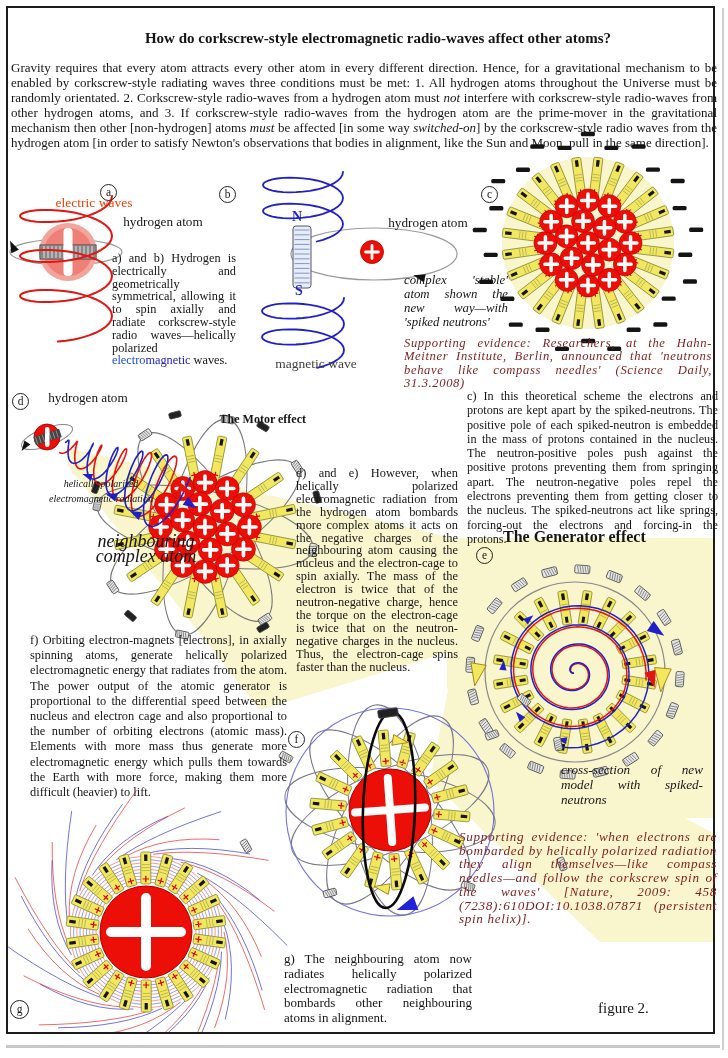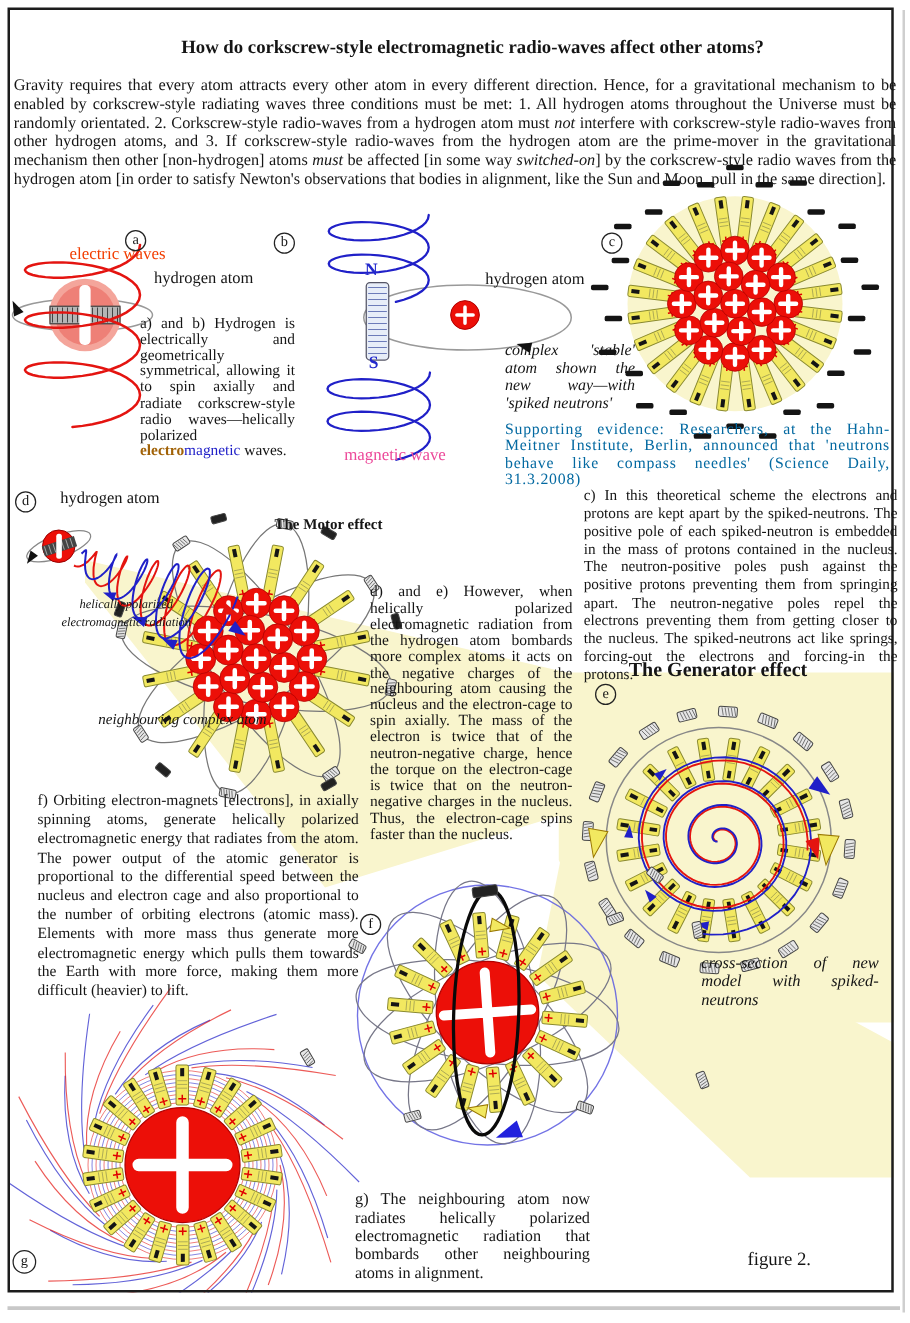--- a/index.html
+++ b/index.html
@@ -15,7 +15,7 @@
   #art{position:absolute;left:0;top:0;z-index:0;}
   .circ{position:absolute;width:15px;height:15px;border:1px solid #222;border-radius:50%;
         text-align:center;line-height:15px;font-size:11.5px;z-index:3;background:transparent;}
-  .evid{color:#0369a1;letter-spacing:0.05em;}
+  .evid{color:#7f1d1d;font-style:italic;letter-spacing:0.05em;}
   .edge-v{position:absolute;left:722px;top:8px;width:2px;height:1042px;background:#cfcfcf;z-index:0;}
   .edge-h{position:absolute;left:6px;top:1045px;width:714px;height:3px;background:#c8c8c8;z-index:0;}
 </style>

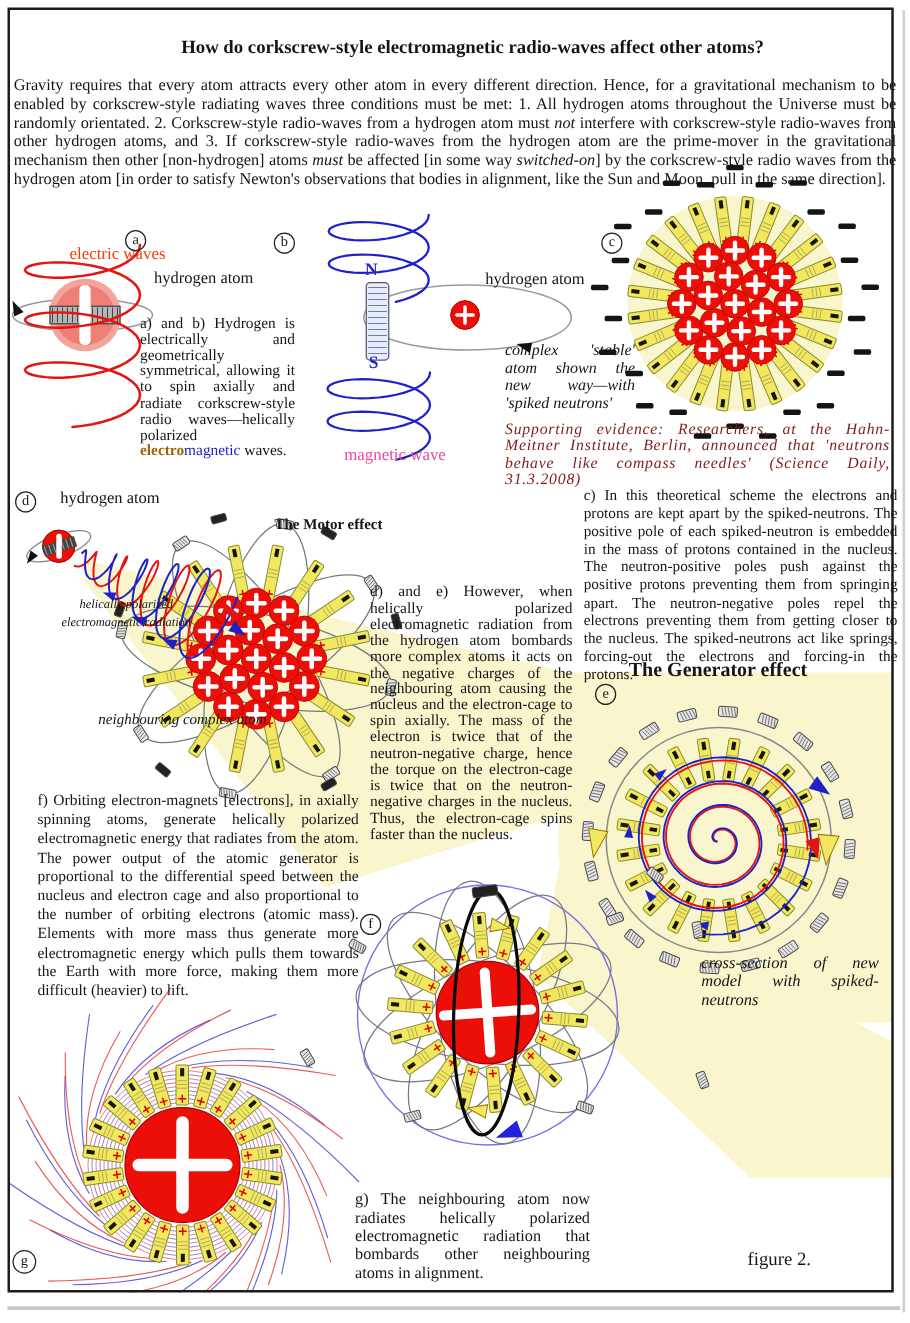--- a/index.html
+++ b/index.html
@@ -1481,7 +1481,7 @@
 
   <div class="abs ctr" style="left:30px;top:196px;width:100px;font-size:13.5px;line-height:14px;color:#f23d00;">electric waves</div>
   <div class="abs ctr" style="left:105px;top:215px;width:88px;font-size:13.2px;line-height:14.5px;">hydrogen atom</div>
-  <div class="abs j" style="left:112px;top:252px;width:124px;font-size:12.3px;line-height:12.8px;"><span>a) and b) Hydrogen is electrically and geometrically symmetrical, allowing it to spin axially and radiate corkscrew-style radio waves—helically polarized </span><span style="color:#a16207;font-weight:bold;">electro</span><span style="color:#2020c8;">magnetic</span><span> waves.</span></div>
+  <div class="abs j" style="left:112px;top:252px;width:124px;font-size:12.3px;line-height:12.8px;"><span>a) and b) Hydrogen is electrically and geometrically symmetrical, allowing it to spin axially and radiate corkscrew-style radio waves—helically polarized </span><span style="color:#1d4ed8;">electro</span><span style="color:#2020c8;">magnetic</span><span> waves.</span></div>
   <div class="abs ctr" style="left:368px;top:216px;width:92px;font-size:13.2px;line-height:14.5px;">hydrogen atom</div>
   <div class="abs bold" style="left:288px;top:209px;width:18px;text-align:center;font-size:14px;color:#2228cc;">N</div>
   <div class="abs bold" style="left:290px;top:283px;width:18px;text-align:center;font-size:14px;color:#2228cc;">S</div>

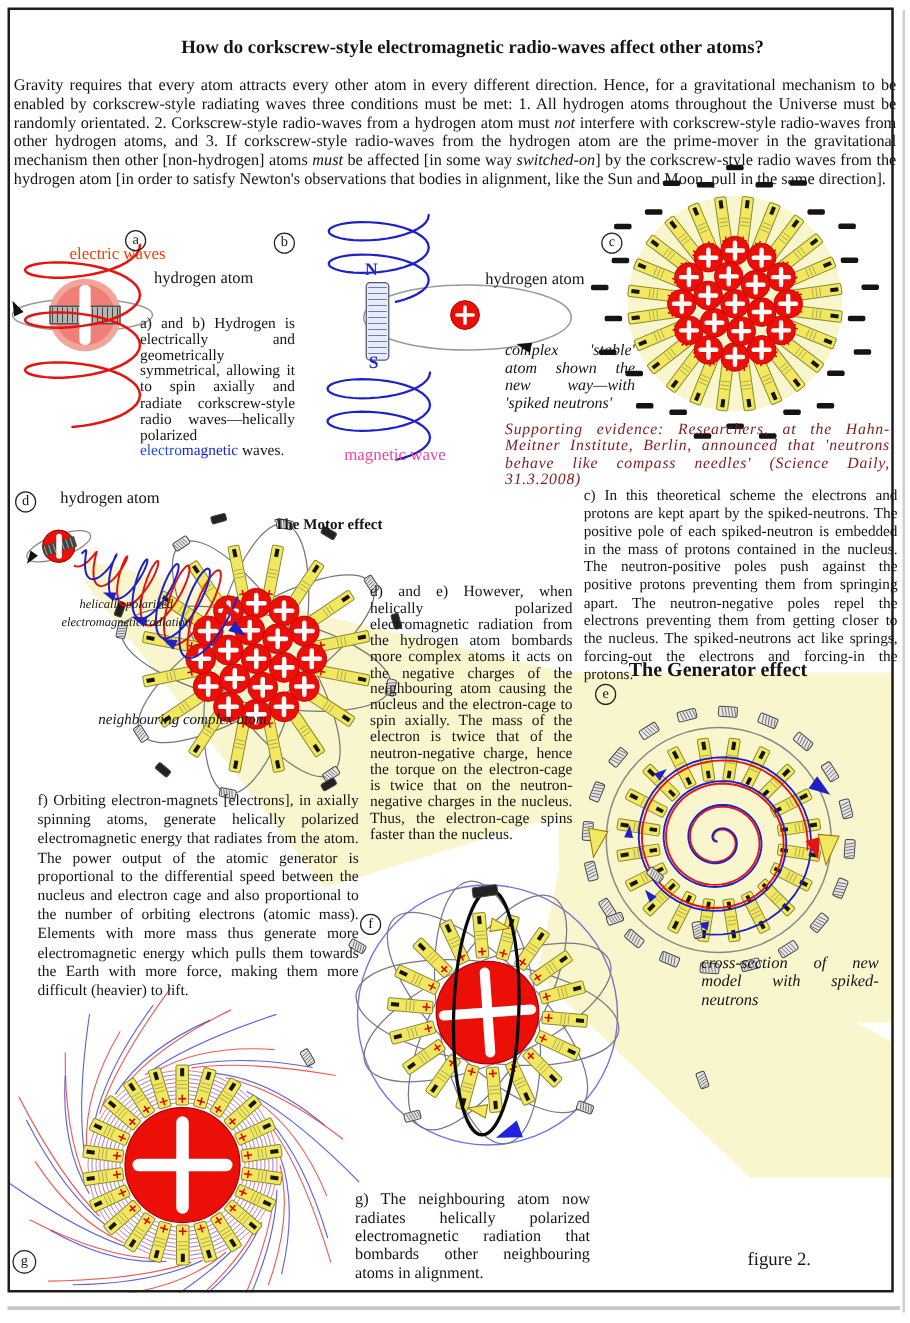--- a/index.html
+++ b/index.html
@@ -1485,7 +1485,7 @@
   <div class="abs ctr" style="left:368px;top:216px;width:92px;font-size:13.2px;line-height:14.5px;">hydrogen atom</div>
   <div class="abs bold" style="left:288px;top:209px;width:18px;text-align:center;font-size:14px;color:#2228cc;">N</div>
   <div class="abs bold" style="left:290px;top:283px;width:18px;text-align:center;font-size:14px;color:#2228cc;">S</div>
-  <div class="abs ctr" style="left:252px;top:356px;width:100px;font-size:13.5px;line-height:15px;color:#ec4899;">magnetic wave</div>
+  <div class="abs ctr" style="left:252px;top:356px;width:100px;font-size:13.5px;line-height:15px;color:#404040;">magnetic wave</div>
 
   <div class="abs j ital" style="left:404px;top:273px;width:104px;font-size:12.8px;line-height:14px;">complex 'stable' atom shown the new way—with 'spiked neutrons'</div>
   <div class="abs j evid" style="left:404px;top:337px;width:308px;font-size:12.6px;line-height:13.4px;">Supporting evidence: Researchers, at the Hahn-Meitner Institute, Berlin, announced that 'neutrons behave like compass needles' (Science Daily, 31.3.2008)</div>

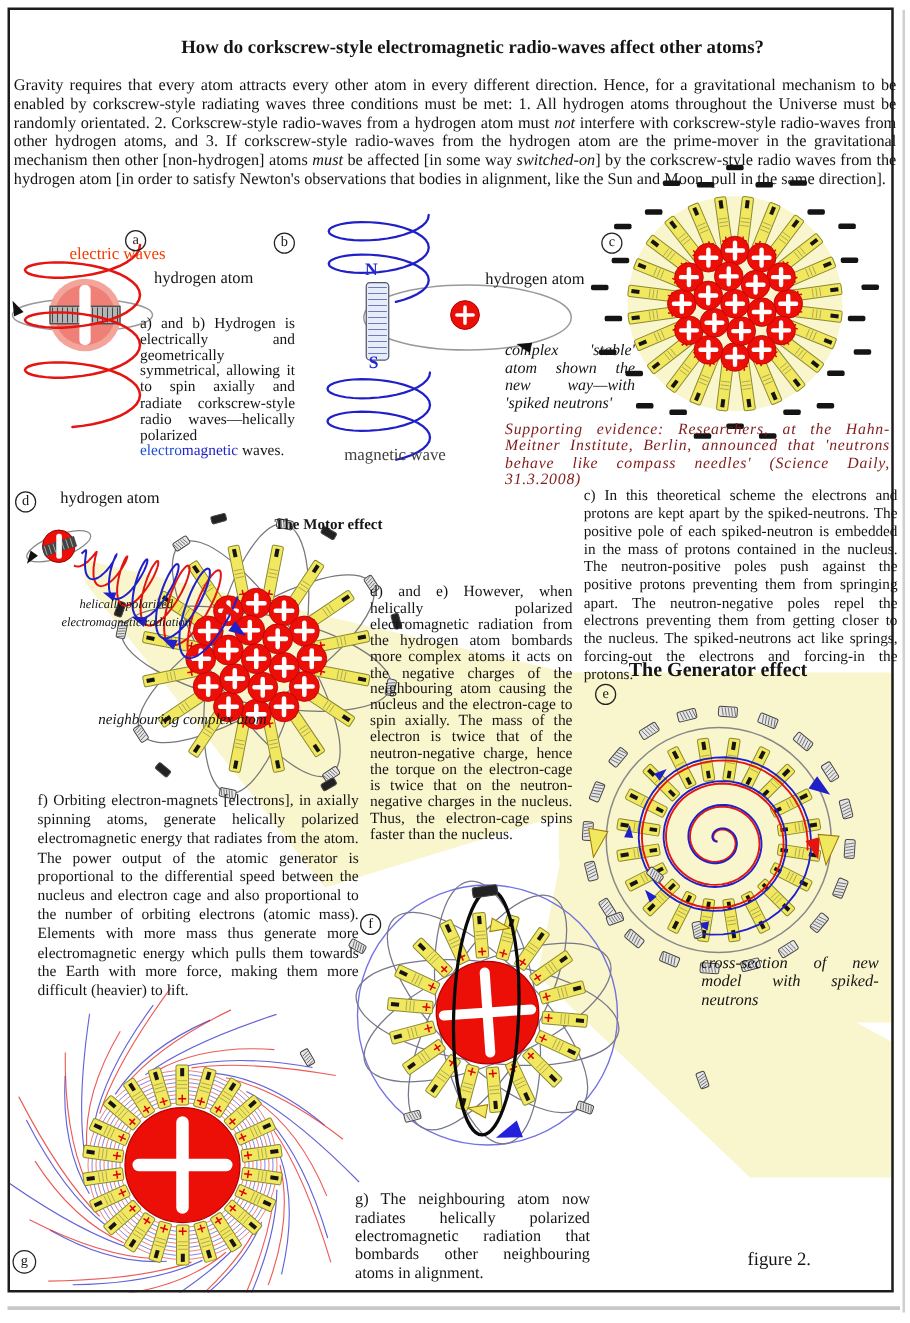--- a/index.html
+++ b/index.html
@@ -1493,7 +1493,7 @@
   <div class="abs ctr" style="left:34px;top:391px;width:80px;font-size:13.2px;line-height:14px;">hydrogen atom</div>
   <div class="abs bold" style="left:138px;top:412px;width:168px;text-align:right;font-size:12px;">The Motor effect</div>
   <div class="abs ctr ital" style="left:24px;top:477px;width:126px;font-size:10px;line-height:14.5px;">helically polarized electromagnetic radiation</div>
-  <div class="abs ctr ital" style="left:62px;top:568px;width:140px;font-size:12px;line-height:15px;">neighbouring complex atom</div>
+  <div class="abs ctr ital" style="left:62px;top:534px;width:140px;font-size:18px;line-height:15px;">neighbouring complex atom</div>
 
   <div class="abs j" style="left:467px;top:389px;width:251px;font-size:12.2px;line-height:14.3px;">c) In this theoretical scheme the electrons and protons are kept apart by the spiked-neutrons. The positive pole of each spiked-neutron is embedded in the mass of protons contained in the nucleus. The neutron-positive poles push against the positive protons preventing them from springing apart. The neutron-negative poles repel the electrons preventing them from getting closer to the nucleus. The spiked-neutrons act like springs, forcing-out the electrons and forcing-in the protons.</div>
   <div class="abs j" style="left:296px;top:467px;width:162px;font-size:12.4px;line-height:12.9px;">d) and e) However, when helically polarized electromagnetic radiation from the hydrogen atom bombards more complex atoms it acts on the negative charges of the neighbouring atom causing the nucleus and the electron-cage to spin axially. The mass of the electron is twice that of the neutron-negative charge, hence the torque on the electron-cage is twice that on the neutron-negative charges in the nucleus. Thus, the electron-cage spins faster than the nucleus.</div>

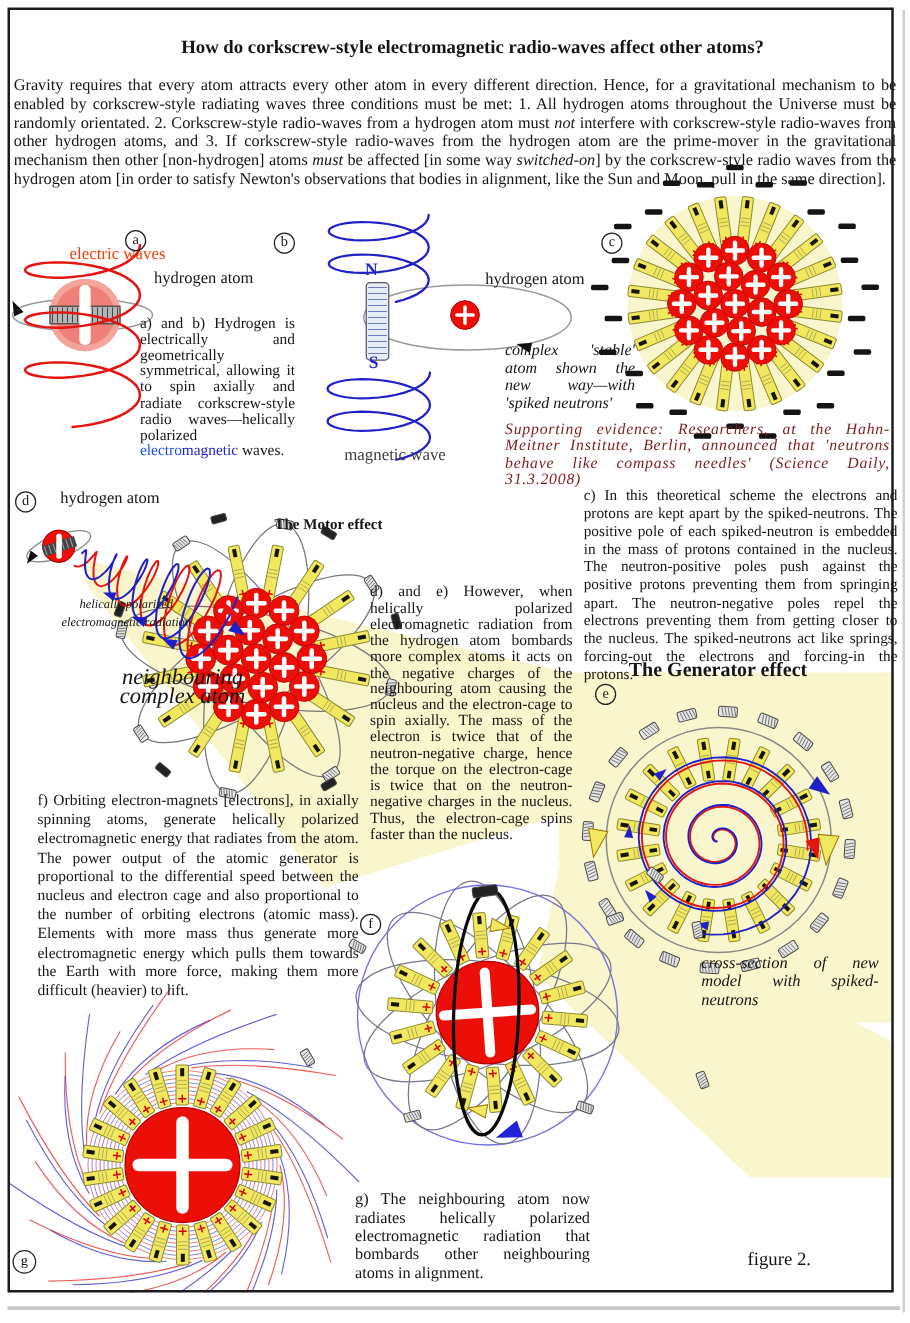--- a/index.html
+++ b/index.html
@@ -1502,6 +1502,7 @@
   <div class="abs bold" style="left:503px;top:528px;width:172px;font-size:16px;">The Generator effect</div>
   <div class="abs j ital" style="left:561px;top:762px;width:142px;font-size:13.2px;line-height:15px;">cross-section of new model with spiked-neutrons</div>
 
+  <div class="abs j evid" style="left:459px;top:830px;width:258px;font-size:13.2px;line-height:13.7px;">Supporting evidence: 'when electrons are bombarded by helically polarized radiation they align themselves—like compass needles—and follow the corkscrew spin of the waves' [Nature, 2009: 458 (7238):610DOI:10.1038.07871 (persistent spin helix)].</div>
   <div class="abs j" style="left:284px;top:952px;width:188px;font-size:13px;line-height:14.8px;">g) The neighbouring atom now radiates helically polarized electromagnetic radiation that bombards other neighbouring atoms in alignment.</div>
   <div class="abs" style="left:598px;top:1000px;width:90px;font-size:15px;">figure 2.</div>
 </div>

